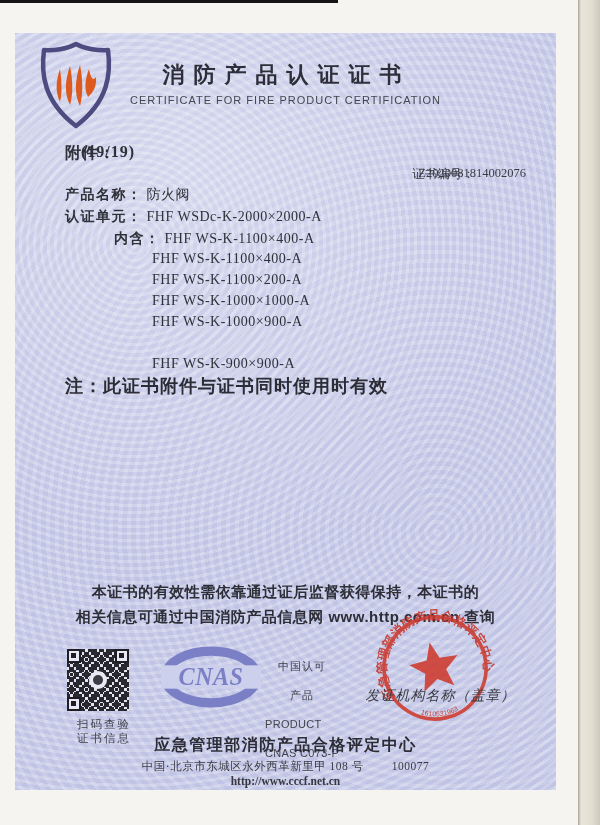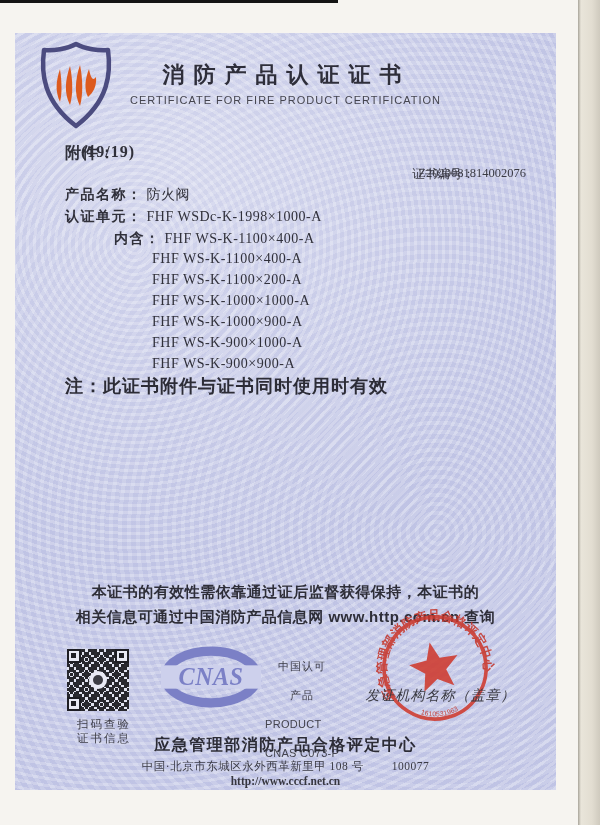--- a/index.html
+++ b/index.html
@@ -115,7 +115,7 @@
 
   <div class="frow row-product"><span class="lbl">产品名称：</span><span class="val">防火阀</span></div>
 
-  <div class="frow row-unit"><span class="lbl">认证单元：</span><span class="val">FHF WSDc-K-1998×1000-A</span></div>
+  <div class="frow row-unit"><span class="lbl">认证单元：</span><span class="val">FHF WSDc-K-2000×2000-A</span></div>
 
   <div class="frow row-contains"><span class="lbl">内含：</span><span class="val">FHF WS-K-1100×400-A</span></div>
 

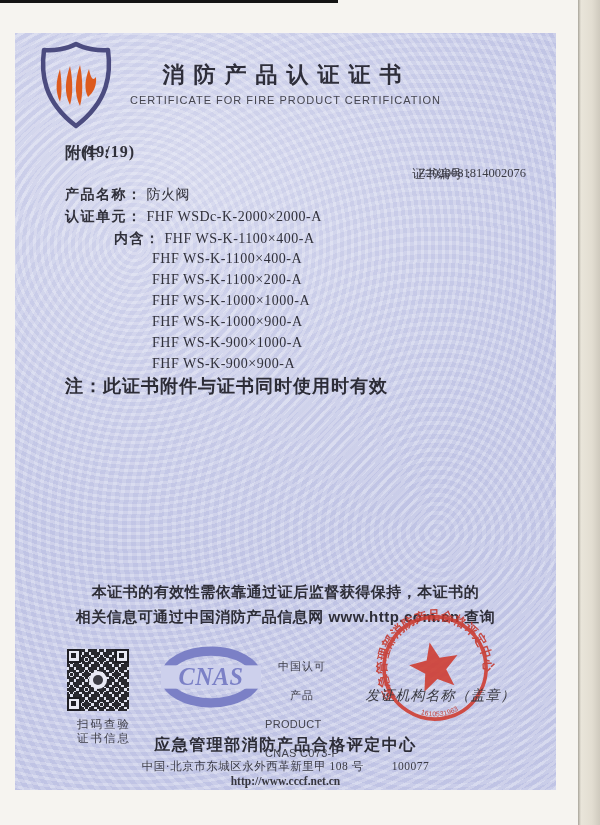--- a/index.html
+++ b/index.html
@@ -123,7 +123,6 @@
   <div class="model m2">FHF WS-K-1100×200-A</div>
   <div class="model m3">FHF WS-K-1000×1000-A</div>
   <div class="model m4">FHF WS-K-1000×900-A</div>
-  <div class="model m5">FHF WS-K-900×1000-A</div>
   <div class="model m6">FHF WS-K-900×900-A</div>
 
   <div class="note">注：此证书附件与证书同时使用时有效</div>

